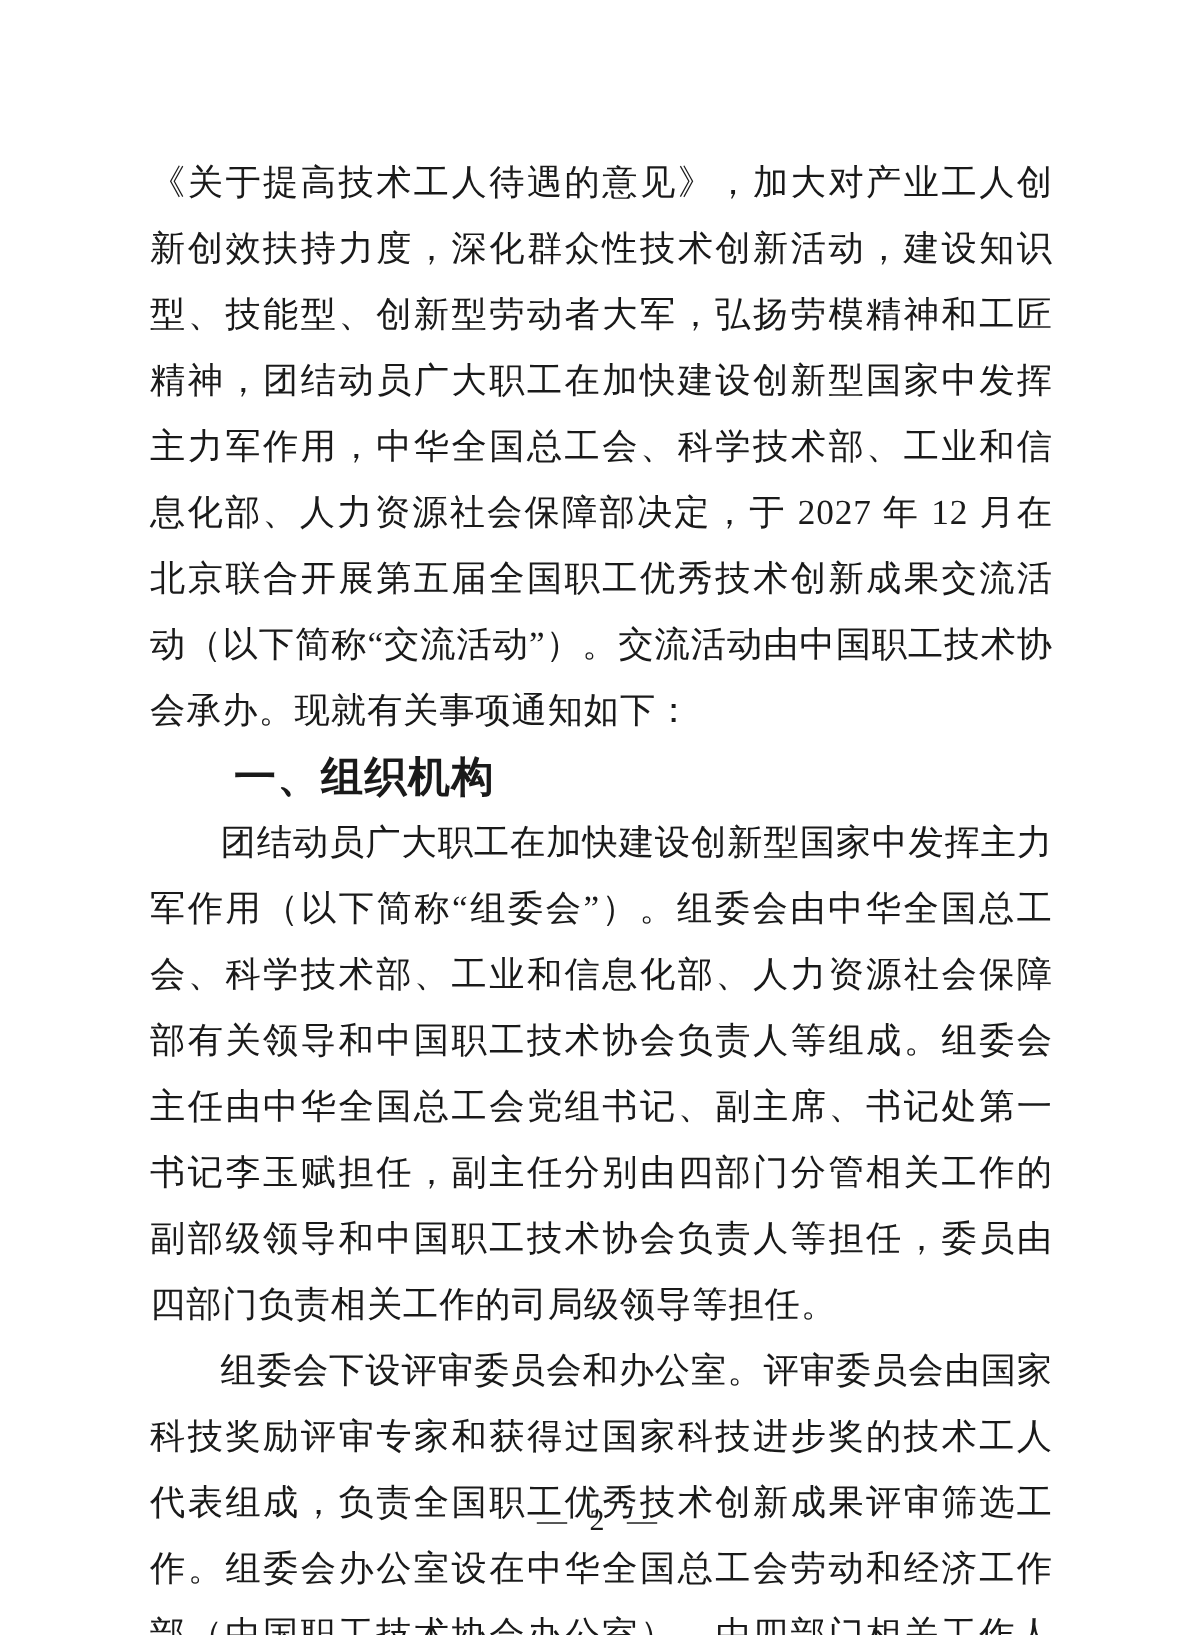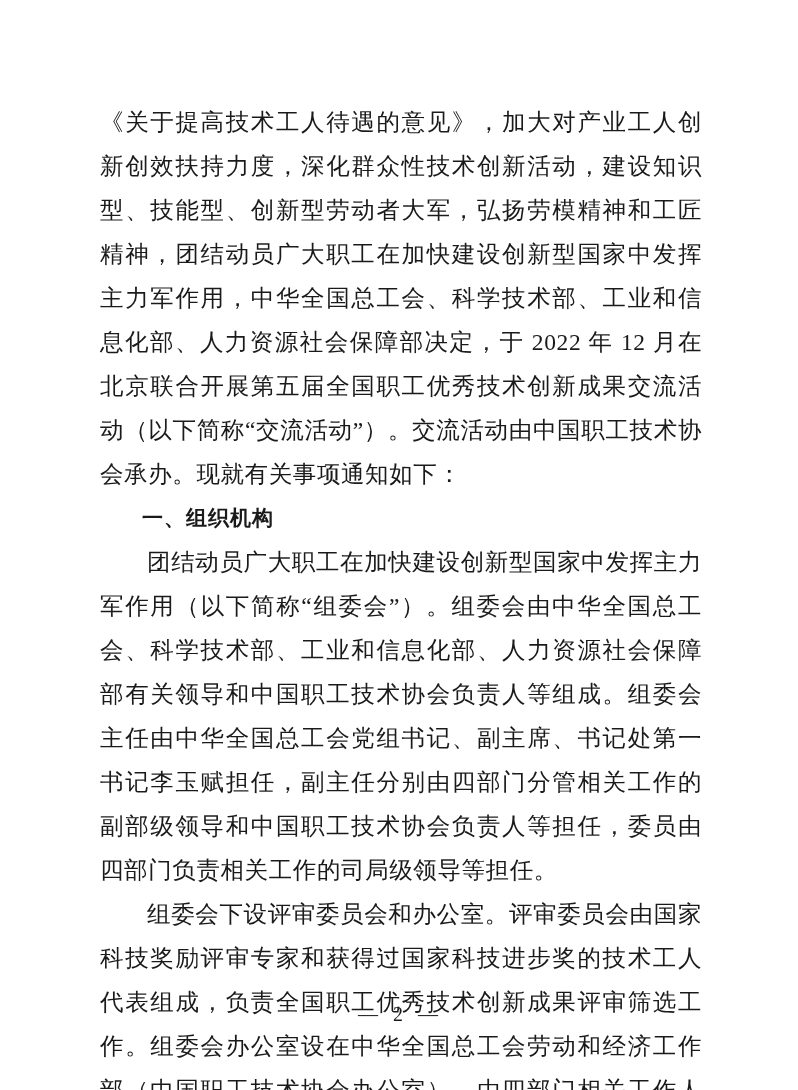--- a/index.html
+++ b/index.html
@@ -66,7 +66,7 @@
 
 <div class="page">
   <div class="doc-body">
-    <p class="para no-indent">《关于提高技术工人待遇的意见》，加大对产业工人创新创效扶持力度，深化群众性技术创新活动，建设知识型、技能型、创新型劳动者大军，弘扬劳模精神和工匠精神，团结动员广大职工在加快建设创新型国家中发挥主力军作用，中华全国总工会、科学技术部、工业和信息化部、人力资源社会保障部决定，于 2022 年 12 月在北京联合开展第五届全国职工优秀技术创新成果交流活动（以下简称“交流活动”）。交流活动由中国职工技术协会承办。现就有关事项通知如下：</p>
+    <p class="para no-indent">《关于提高技术工人待遇的意见》，加大对产业工人创新创效扶持力度，深化群众性技术创新活动，建设知识型、技能型、创新型劳动者大军，弘扬劳模精神和工匠精神，团结动员广大职工在加快建设创新型国家中发挥主力军作用，中华全国总工会、科学技术部、工业和信息化部、人力资源社会保障部决定，于 2027 年 12 月在北京联合开展第五届全国职工优秀技术创新成果交流活动（以下简称“交流活动”）。交流活动由中国职工技术协会承办。现就有关事项通知如下：</p>
     <p class="heading">一、组织机构</p>
     <p class="para">团结动员广大职工在加快建设创新型国家中发挥主力军作用（以下简称“组委会”）。组委会由中华全国总工会、科学技术部、工业和信息化部、人力资源社会保障部有关领导和中国职工技术协会负责人等组成。组委会主任由中华全国总工会党组书记、副主席、书记处第一书记李玉赋担任，副主任分别由四部门分管相关工作的副部级领导和中国职工技术协会负责人等担任，委员由四部门负责相关工作的司局级领导等担任。</p>
     <p class="para">组委会下设评审委员会和办公室。评审委员会由国家科技奖励评审专家和获得过国家科技进步奖的技术工人代表组成，负责全国职工优秀技术创新成果评审筛选工作。组委会办公室设在中华全国总工会劳动和经济工作部（中国职工技术协会办公室），由四部门相关工作人员组成，负责交流活动</p>

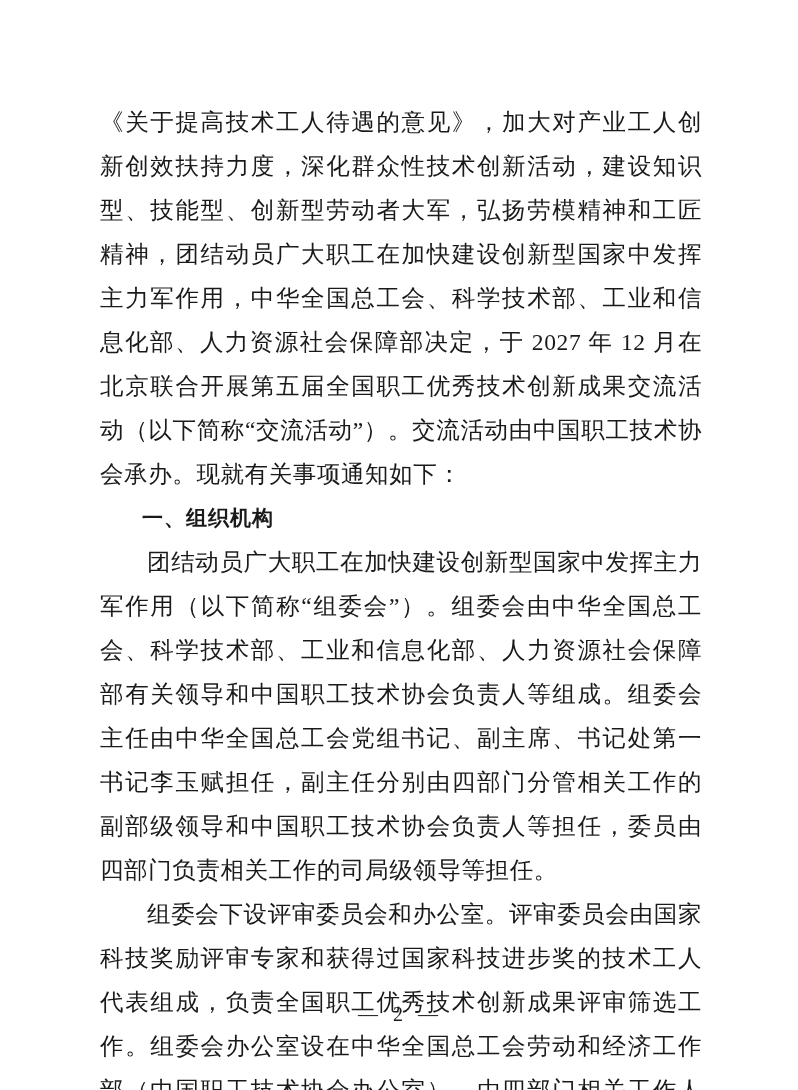--- a/index.html
+++ b/index.html
@@ -41,7 +41,7 @@
     text-indent: 2em;
     font-weight: bold;
     font-family: "DejaVu Sans", "Liberation Sans", sans-serif;
-    font-size: 21px;
+    font-size: 28px;
     line-height: 44px;
     letter-spacing: 1px;
   }

